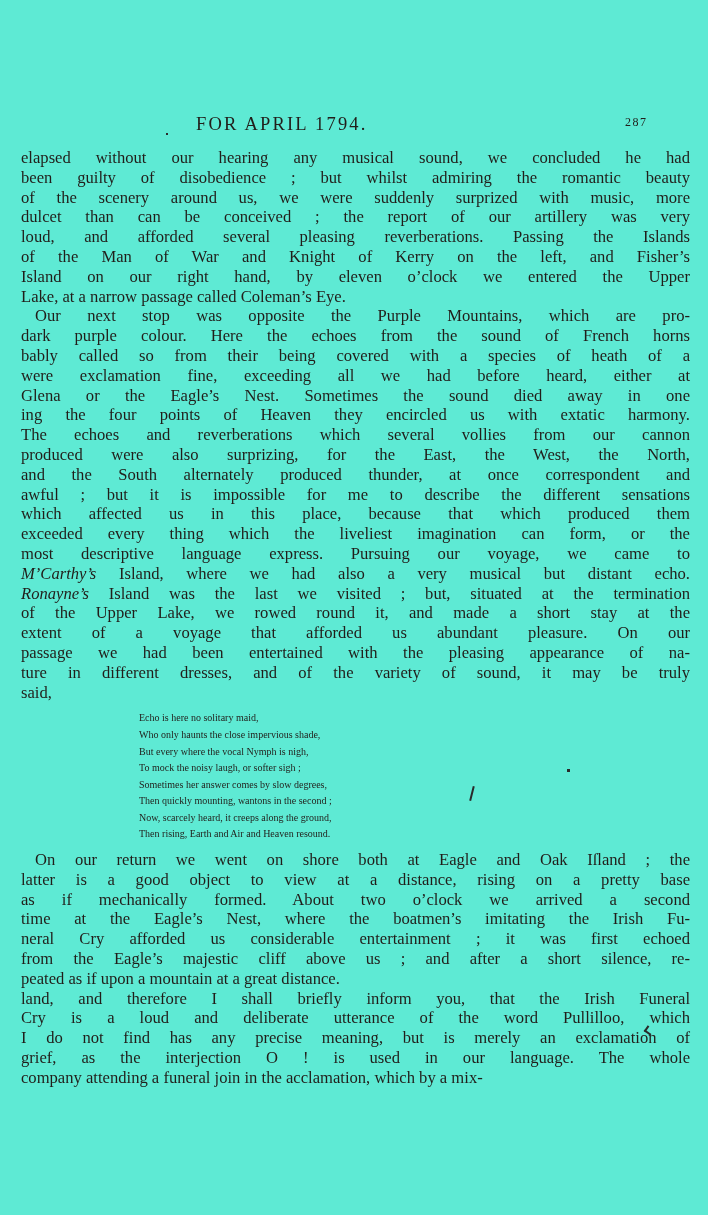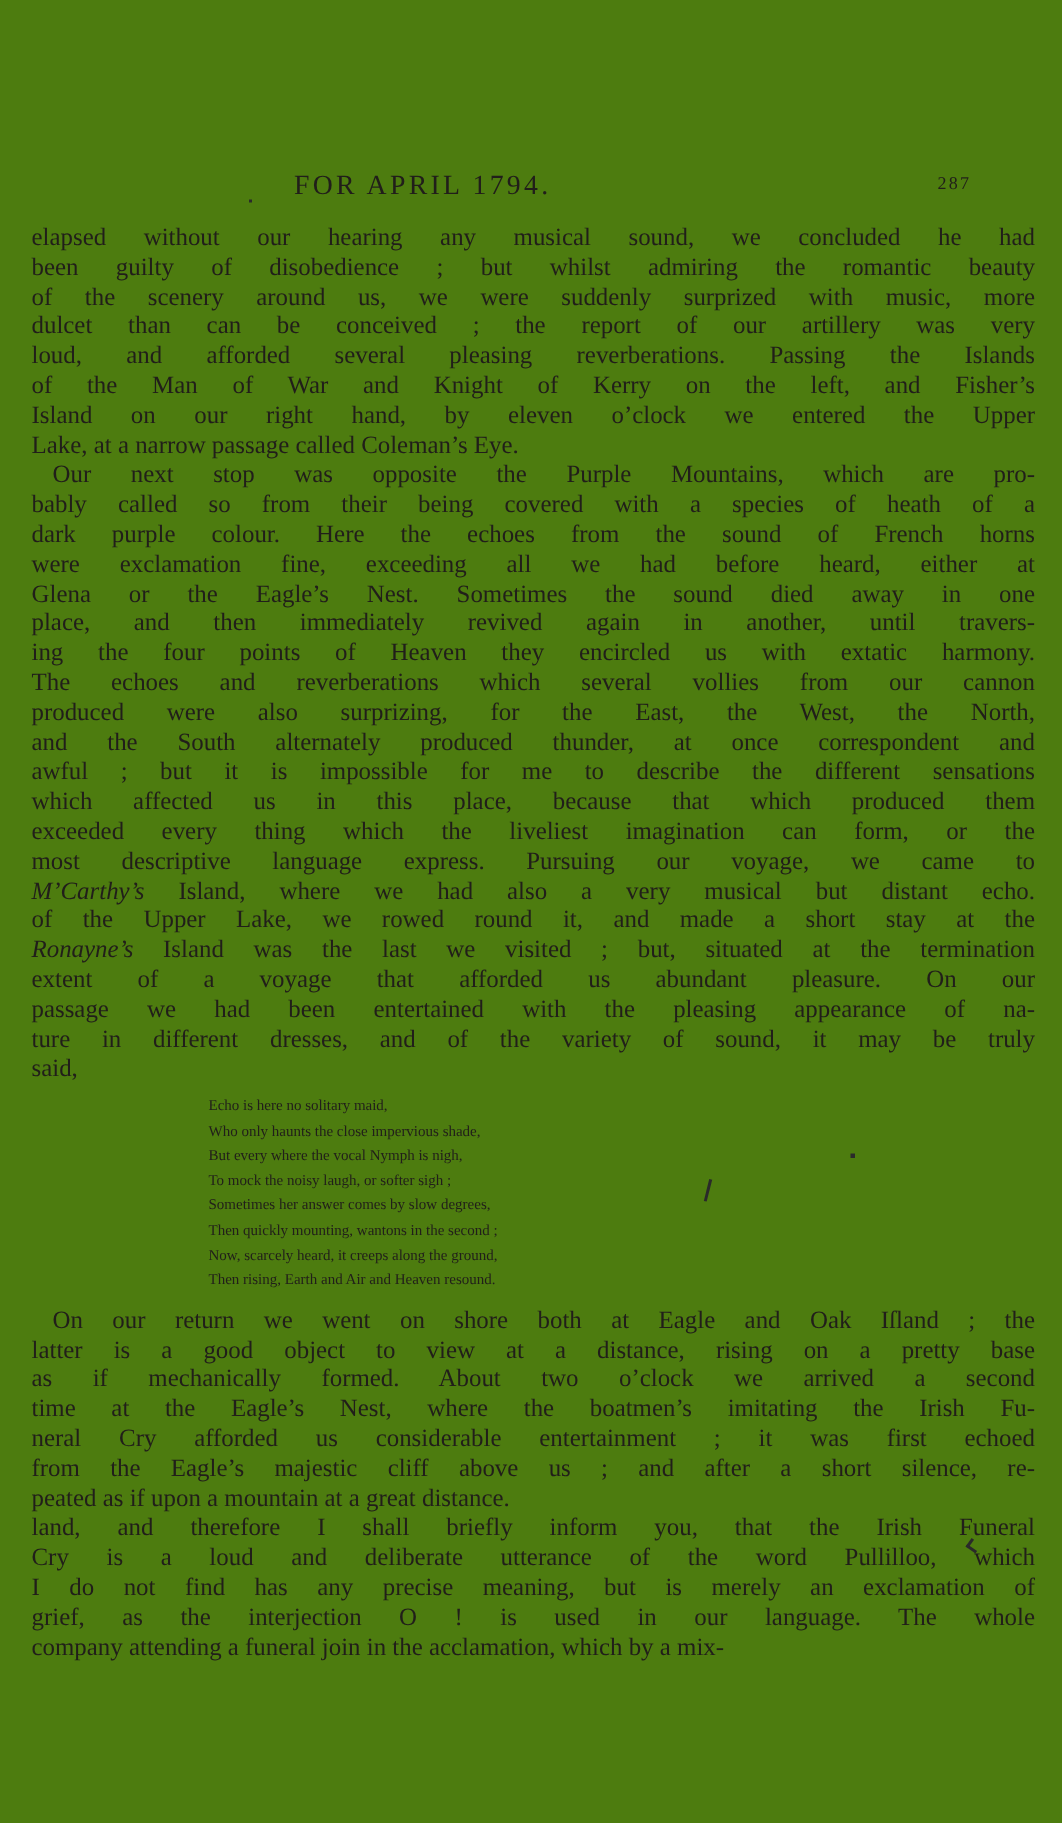--- a/index.html
+++ b/index.html
@@ -7,7 +7,7 @@
     position: relative;
     width: 708px;
     height: 1215px;
-    background: #4d7c0f;
+    background: #5eead4;
     color: #211e1a;
     font-family: "Liberation Serif", serif;
     overflow: hidden;

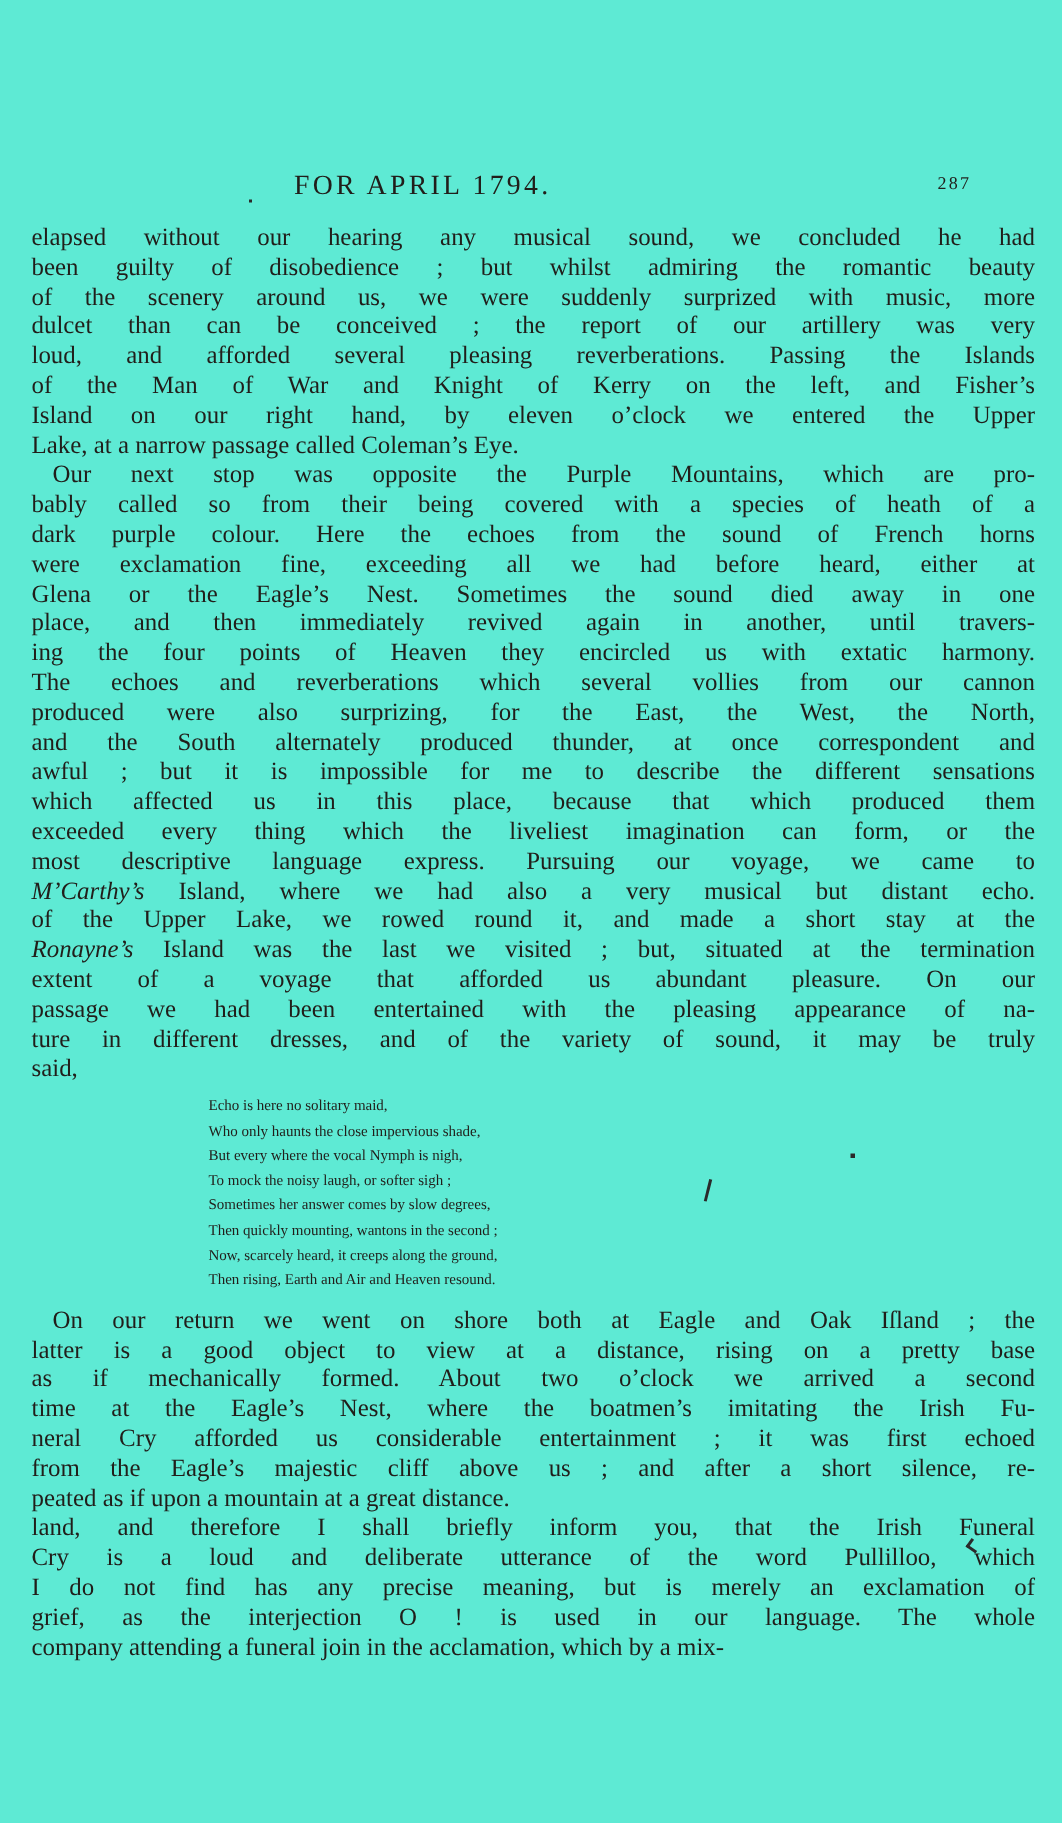--- a/index.html
+++ b/index.html
@@ -67,8 +67,8 @@
       </div>
       <div class="para">
         <div class="line indent">Our next stop was opposite the Purple Mountains, which are pro-</div>
+        <div class="line">dark purple colour. Here the echoes from the sound of French horns</div>
         <div class="line">bably called so from their being covered with a species of heath of a</div>
-        <div class="line">dark purple colour. Here the echoes from the sound of French horns</div>
         <div class="line">were exclamation fine, exceeding all we had before heard, either at</div>
         <div class="line">Glena or the Eagle’s Nest. Sometimes the sound died away in one</div>
         <div class="line">place, and then immediately revived again in another, until travers-</div>

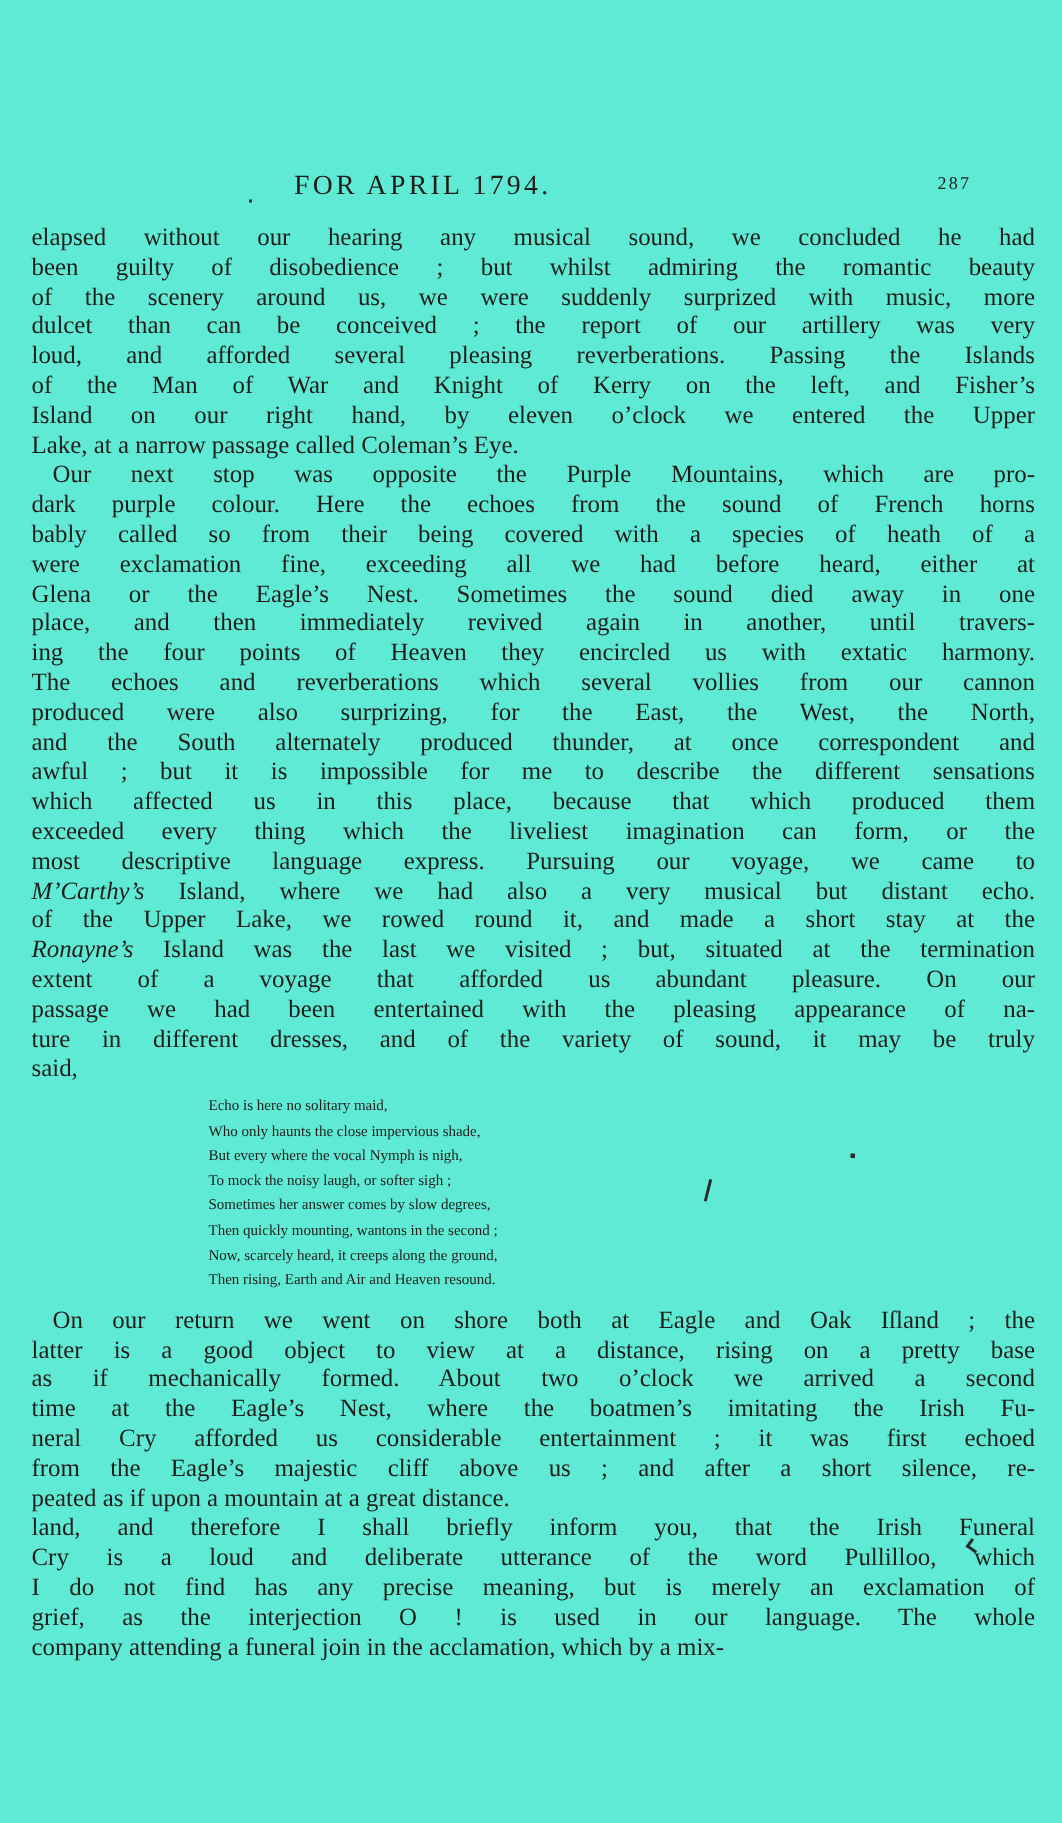--- a/index.html
+++ b/index.html
@@ -71,7 +71,6 @@
         <div class="line">bably called so from their being covered with a species of heath of a</div>
         <div class="line">were exclamation fine, exceeding all we had before heard, either at</div>
         <div class="line">Glena or the Eagle’s Nest. Sometimes the sound died away in one</div>
-        <div class="line">place, and then immediately revived again in another, until travers-</div>
         <div class="line">ing the four points of Heaven they encircled us with extatic harmony.</div>
         <div class="line">The echoes and reverberations which several vollies from our cannon</div>
         <div class="line">produced were also surprizing, for the East, the West, the North,</div>

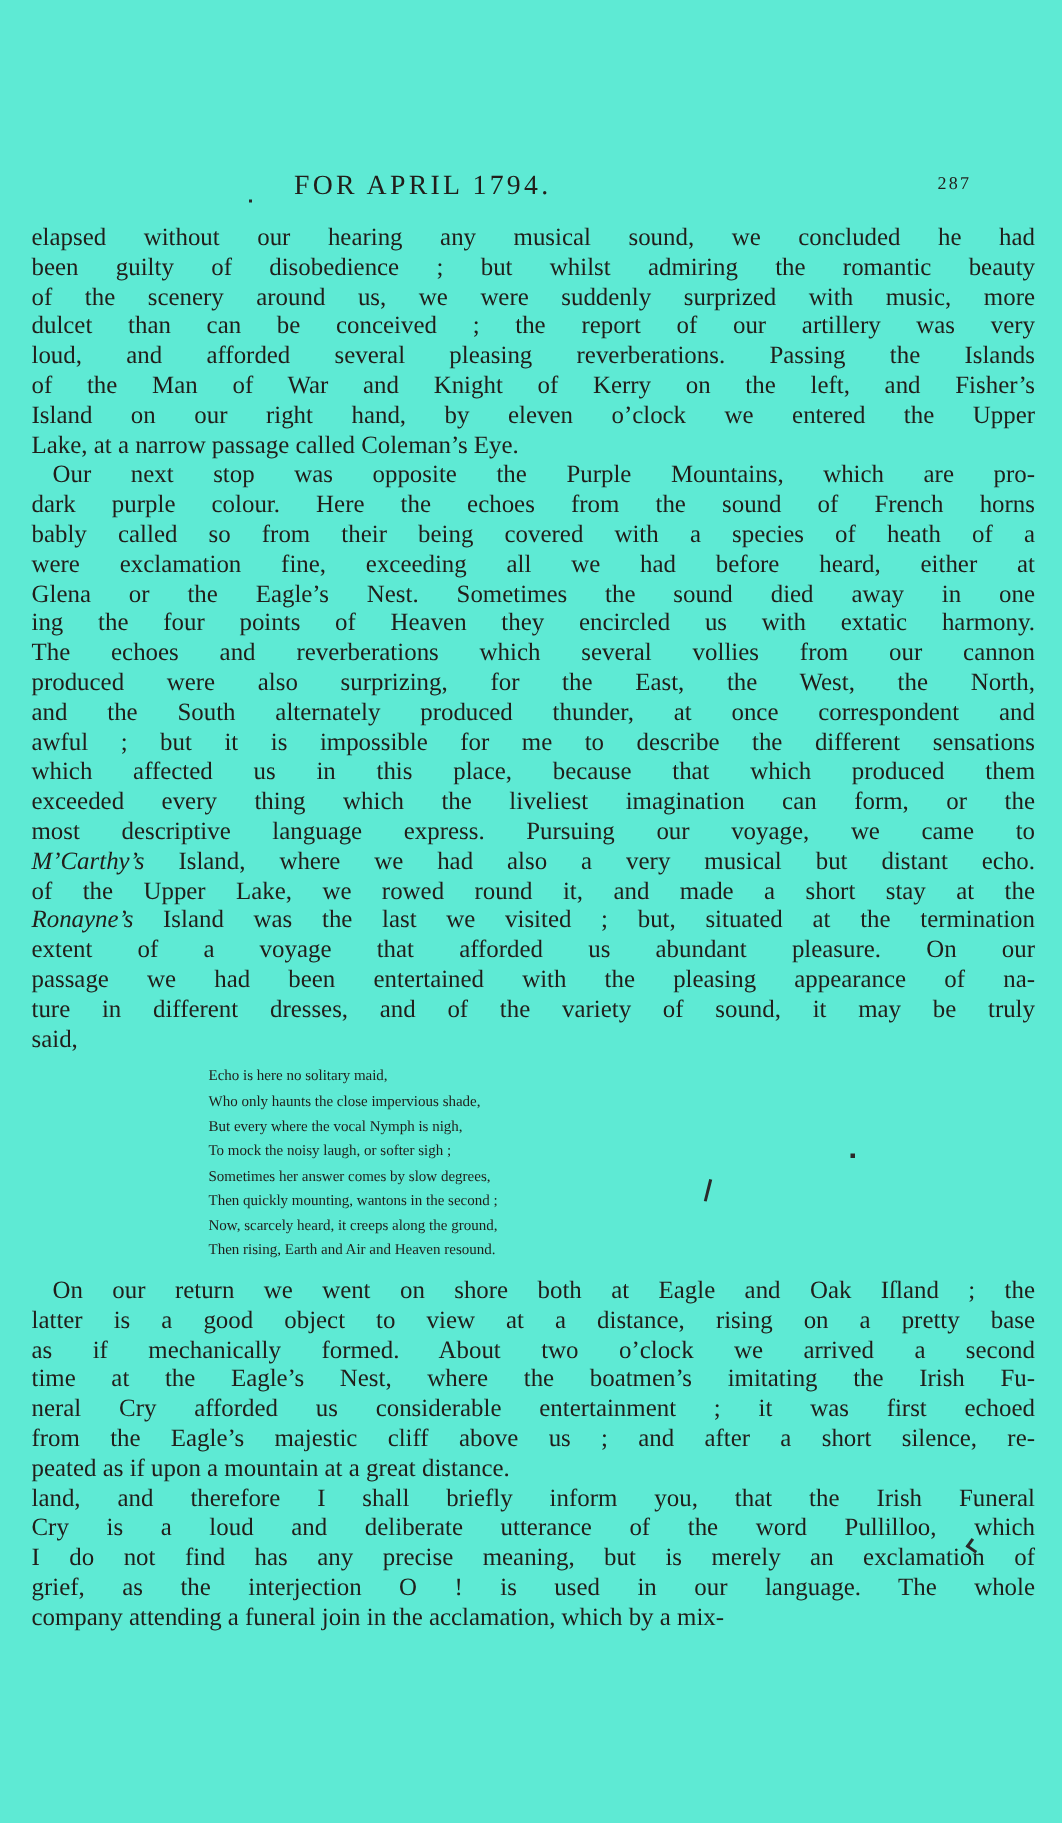--- a/index.html
+++ b/index.html
@@ -80,8 +80,8 @@
         <div class="line">exceeded every thing which the liveliest imagination can form, or the</div>
         <div class="line">most descriptive language express. Pursuing our voyage, we came to</div>
         <div class="line"><i>M’Carthy’s</i> Island, where we had also a very musical but distant echo.</div>
+        <div class="line"><i>Ronayne’s</i> Island was the last we visited ; but, situated at the termination</div>
         <div class="line">of the Upper Lake, we rowed round it, and made a short stay at the</div>
-        <div class="line"><i>Ronayne’s</i> Island was the last we visited ; but, situated at the termination</div>
         <div class="line">extent of a voyage that afforded us abundant pleasure. On our</div>
         <div class="line">passage we had been entertained with the pleasing appearance of na-</div>
         <div class="line">ture in different dresses, and of the variety of sound, it may be truly</div>

